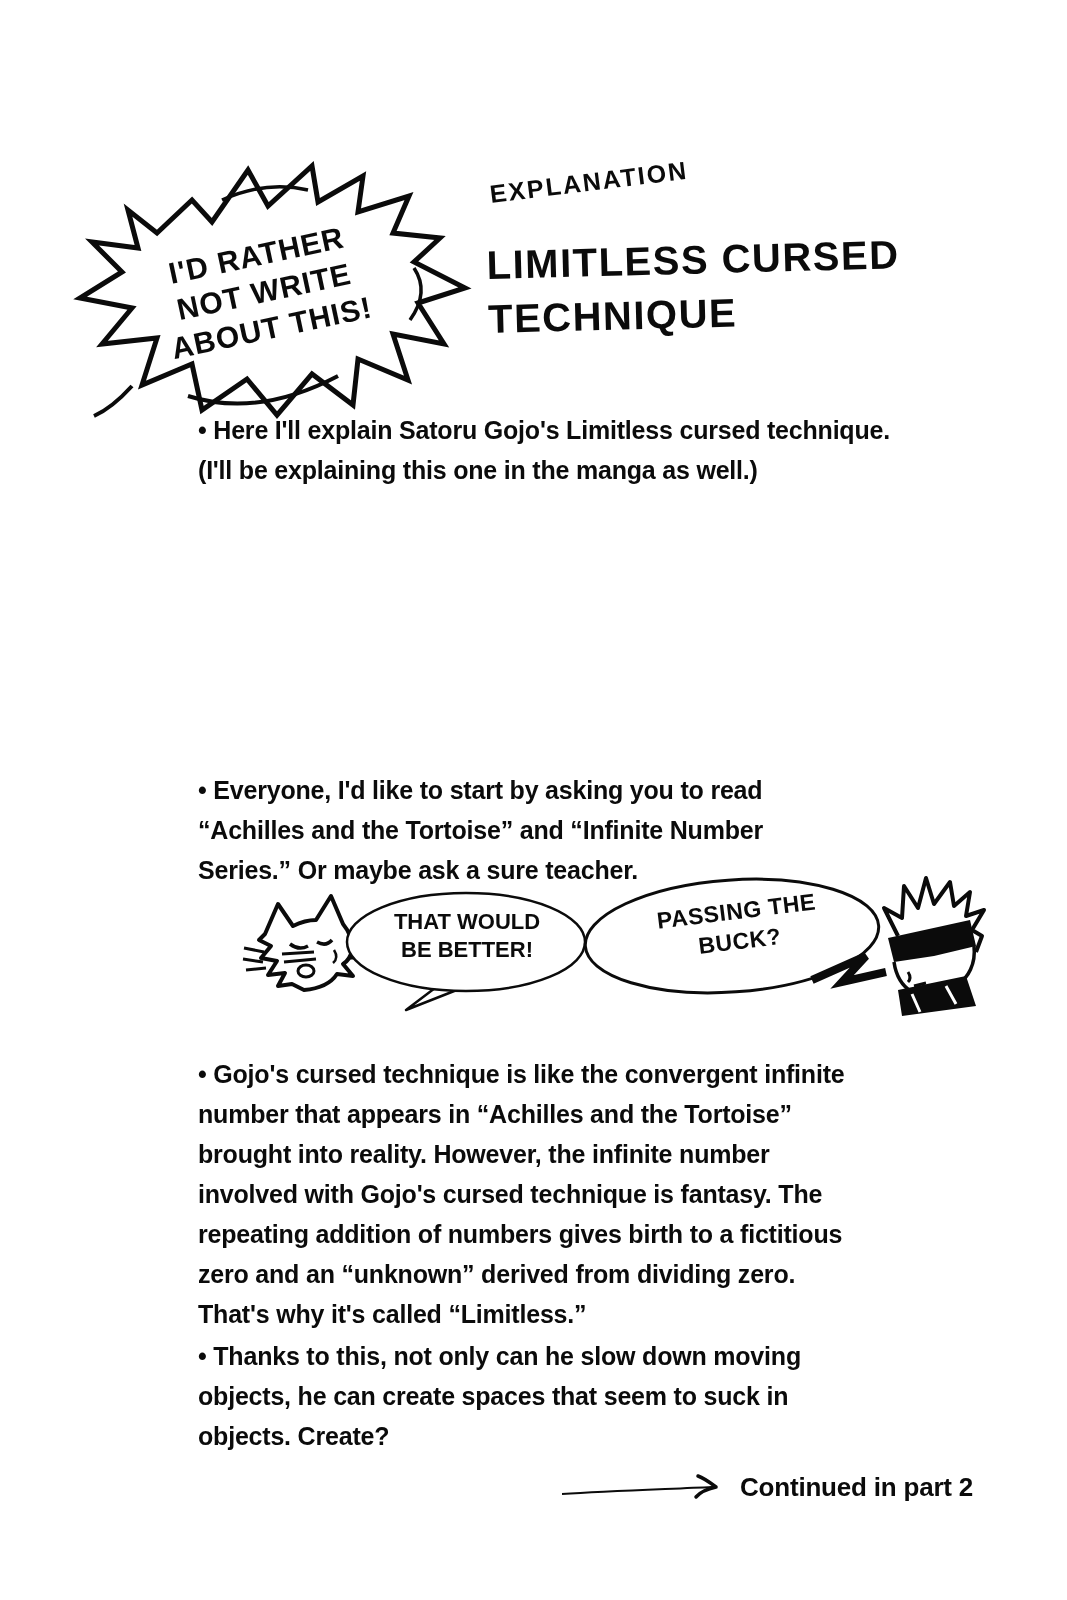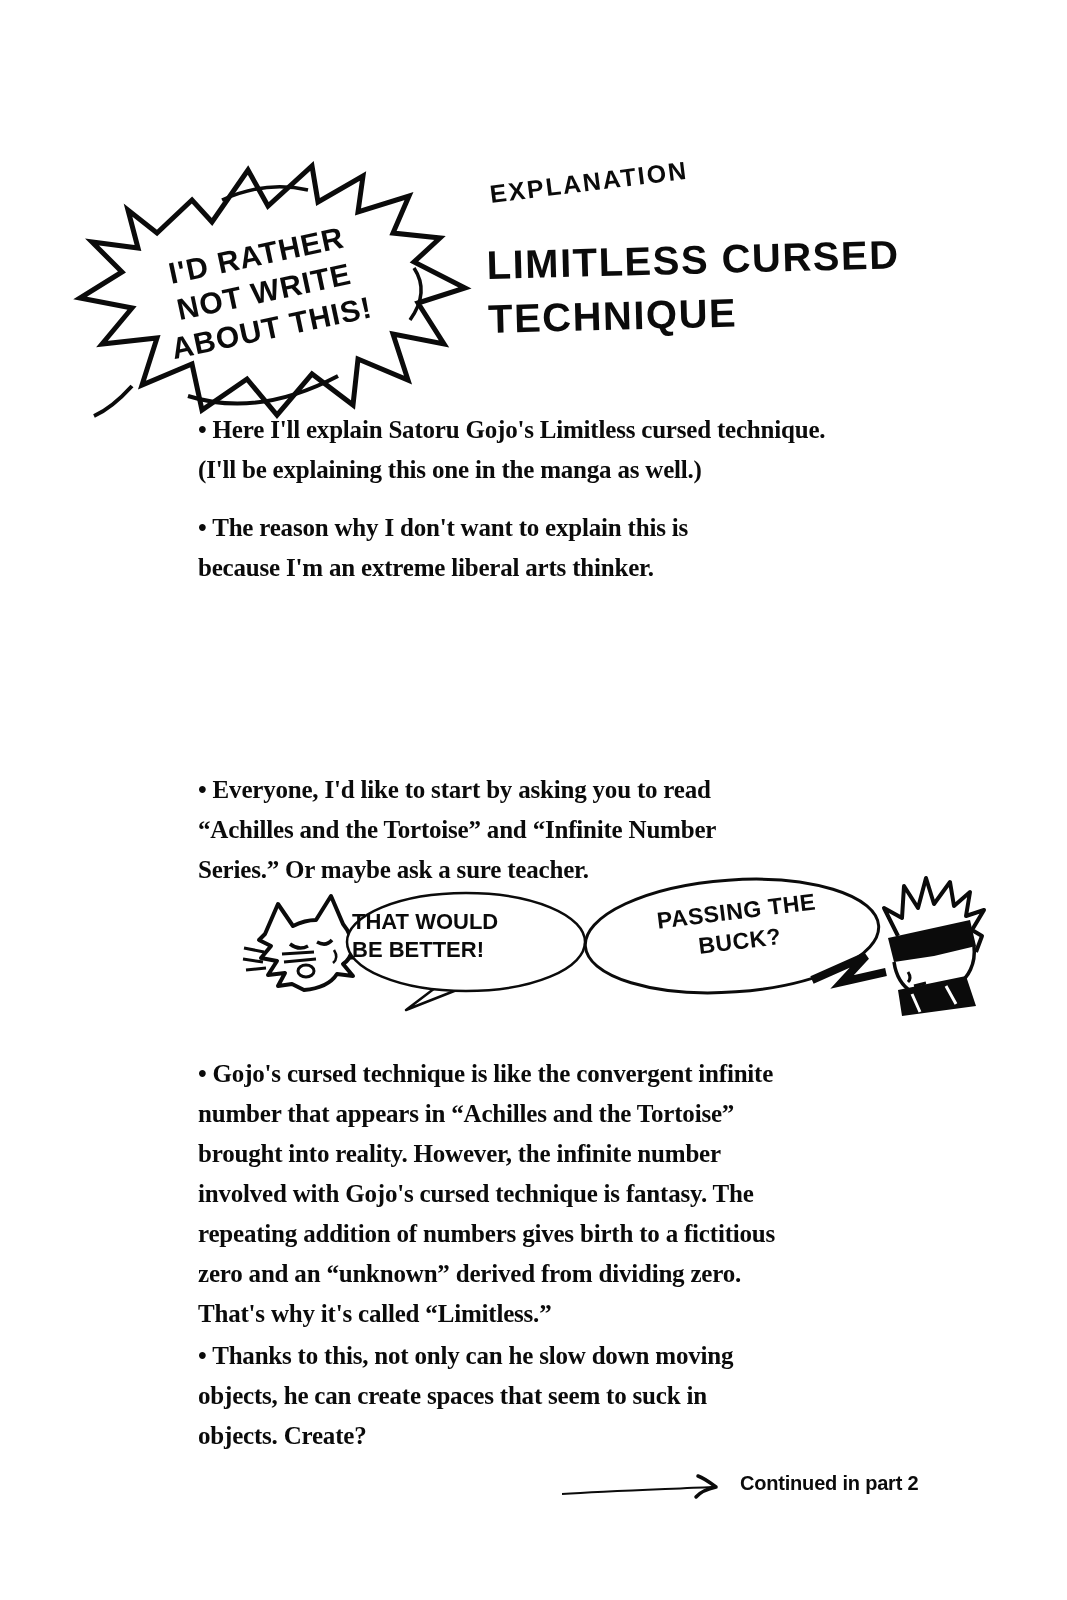--- a/index.html
+++ b/index.html
@@ -38,7 +38,7 @@
   .para{
     left:198px;width:770px;
     font-size:25px;font-weight:bold;letter-spacing:-0.2px;
-    line-height:40px;white-space:pre-line;font-family:Liberation Serif, serif;
+    line-height:40px;white-space:pre-line;
   }
   
   .cat-svg{left:240px;top:888px;width:130px;height:118px;}

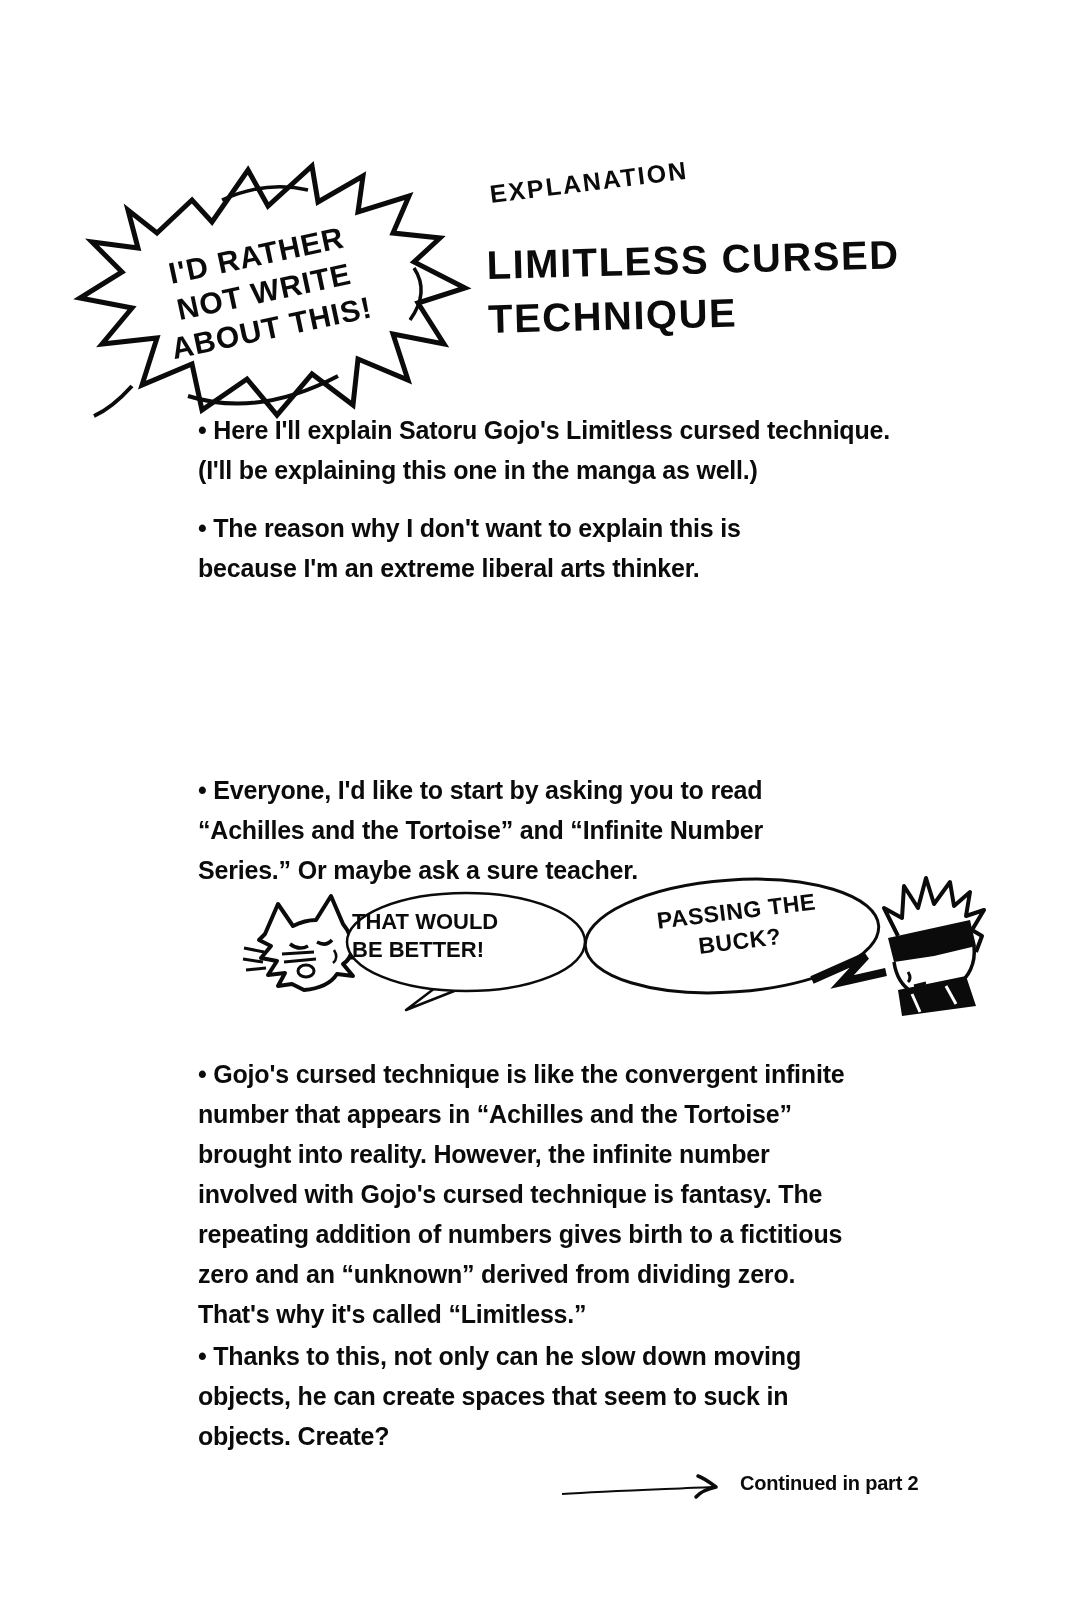--- a/index.html
+++ b/index.html
@@ -86,8 +86,6 @@
 
   <div class="abs para" style="top:410px">• Here I'll explain Satoru Gojo's Limitless cursed technique.
 (I'll be explaining this one in the manga as well.)</div>
-  <div class="abs para" style="top:508px">• The reason why I don't want to explain this is
-because I'm an extreme liberal arts thinker.</div>
   <div class="abs para" style="top:770px">• Everyone, I'd like to start by asking you to read
 “Achilles and the Tortoise” and “Infinite Number
 Series.” Or maybe ask a sure teacher.</div>

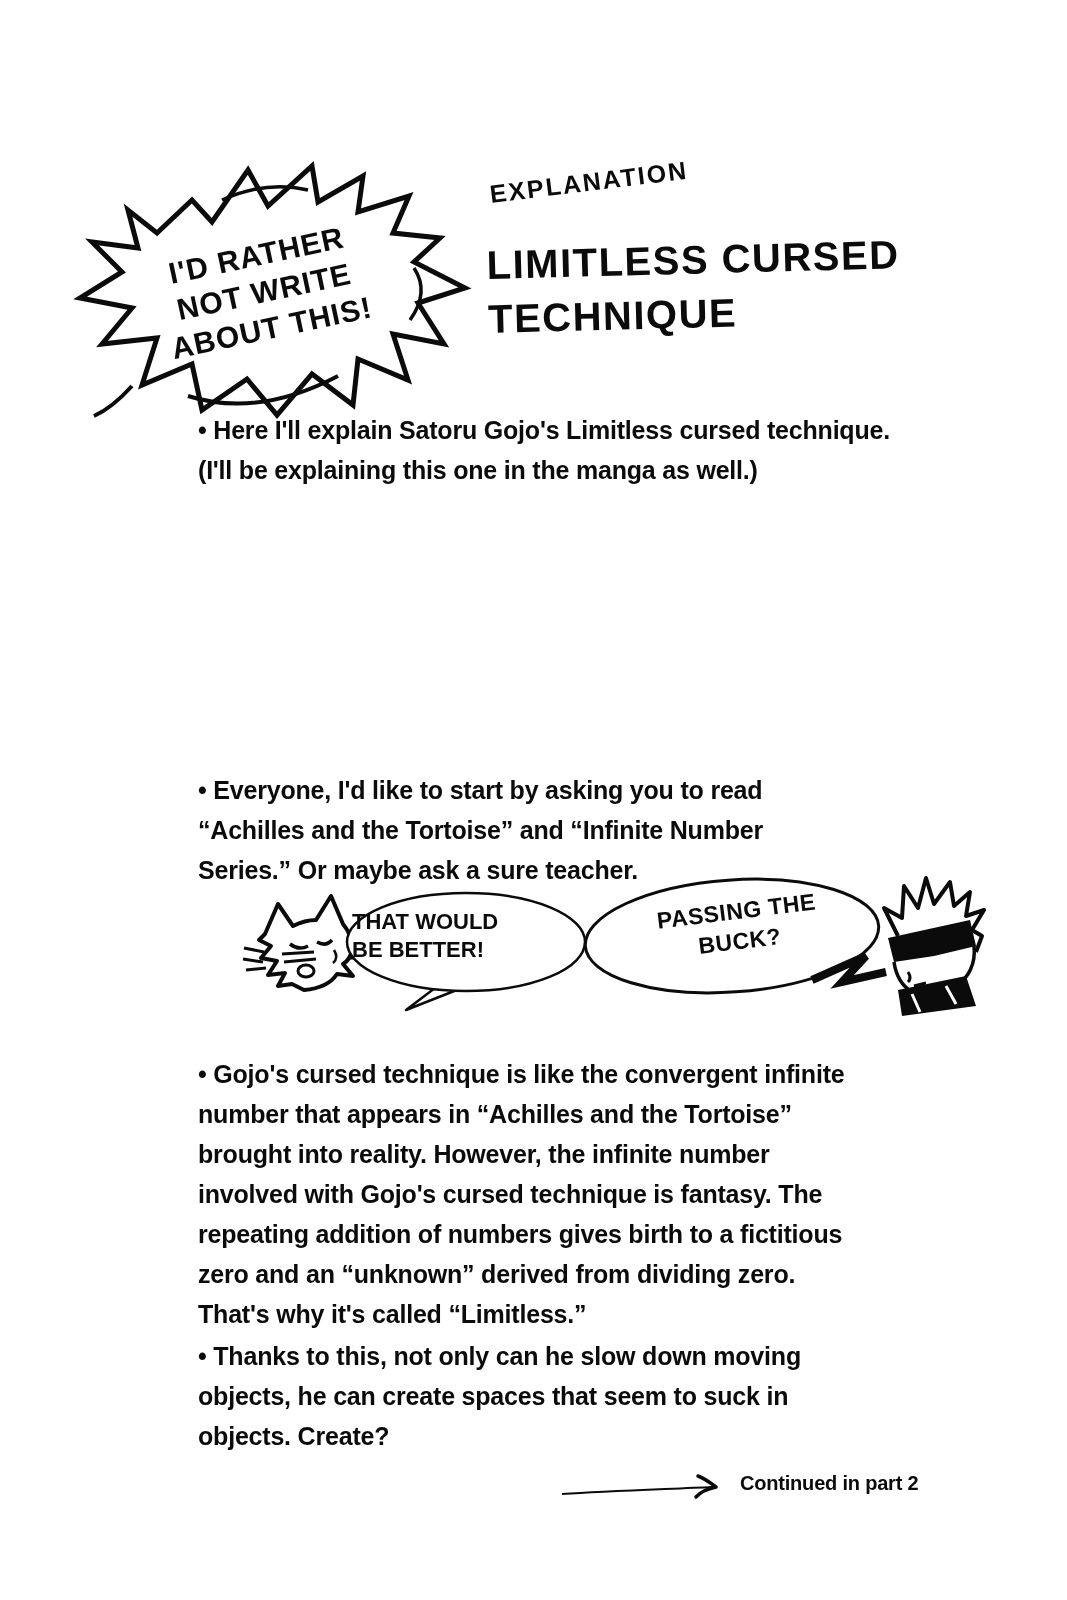--- a/index.html
+++ b/index.html
@@ -45,7 +45,7 @@
   .bubble1-svg{left:340px;top:890px;width:252px;height:122px;}
   .bubble1-text{
     left:352px;top:908px;width:230px;
-    font-size:22px;font-weight:bold;
+    text-align:center;font-size:22px;font-weight:bold;
     line-height:28px;white-space:pre-line;
   }
   .bubble2-svg{left:580px;top:872px;width:312px;height:138px;}

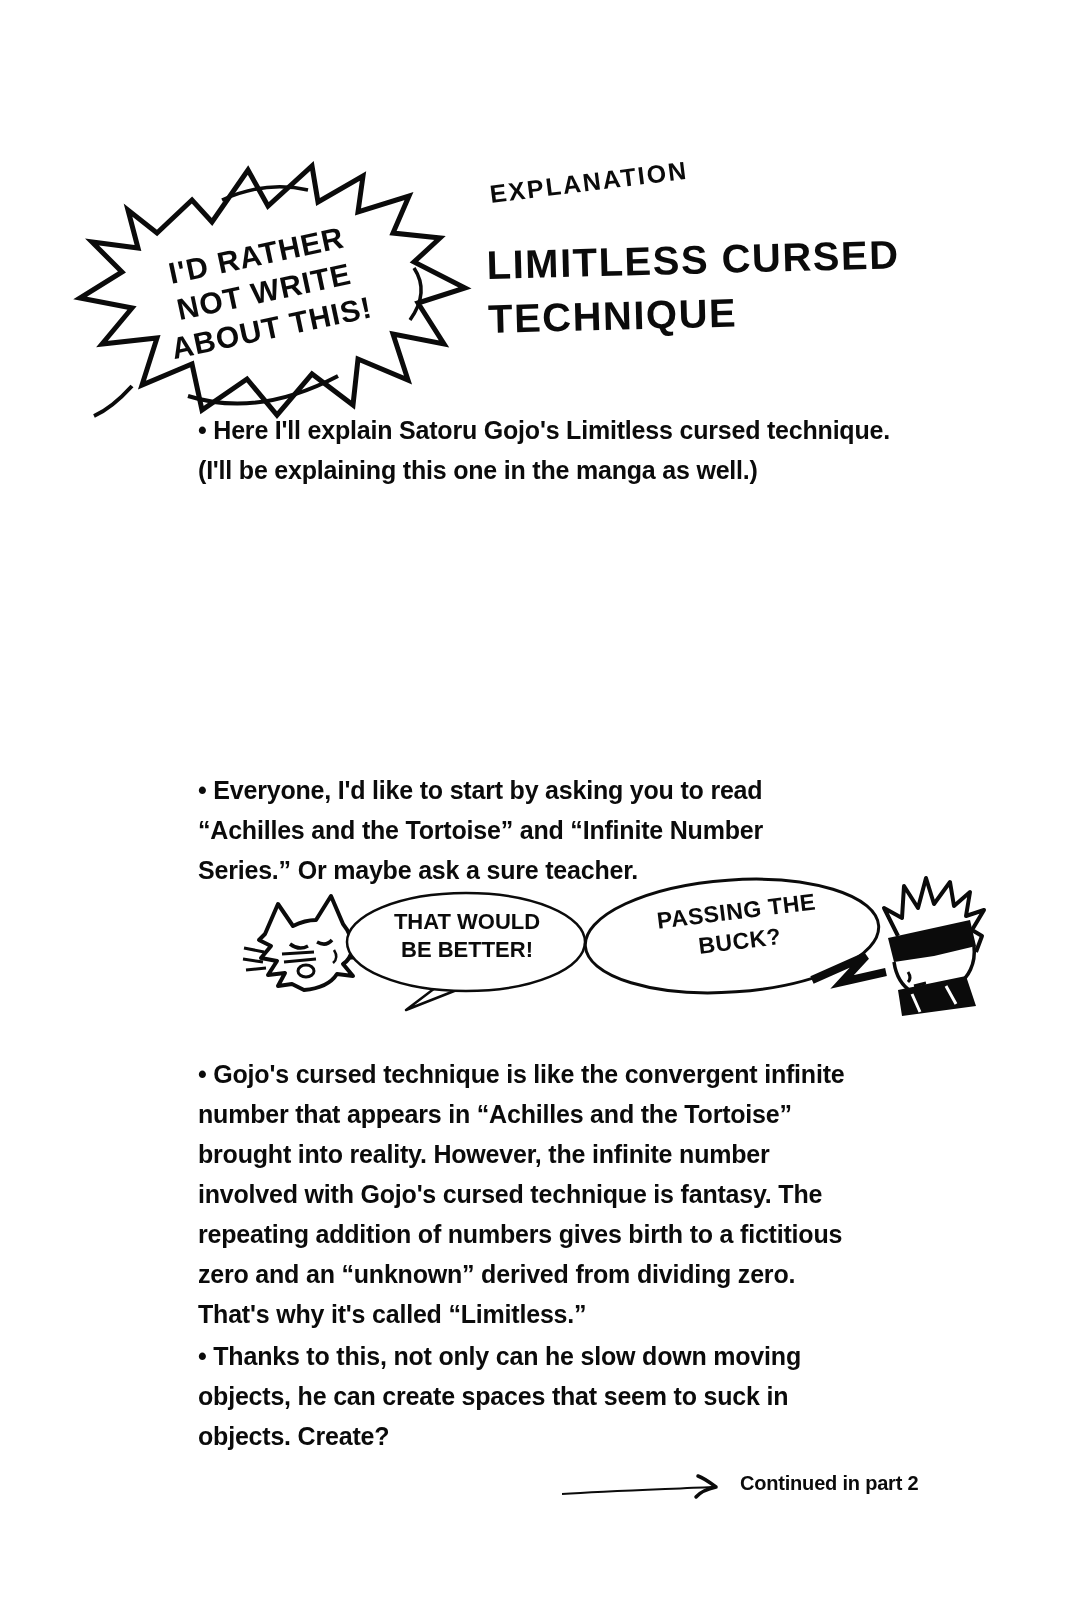--- a/index.html
+++ b/index.html
@@ -60,7 +60,7 @@
   .footer-arrow{left:560px;top:1476px;width:178px;height:26px;}
   .footer-text{
     left:740px;top:1472px;
-    font-size:20px;font-weight:bold;letter-spacing:-0.2px;
+    font-size:26px;font-weight:bold;letter-spacing:-0.2px;
   }
   svg{display:block;overflow:visible;}
 </style>

